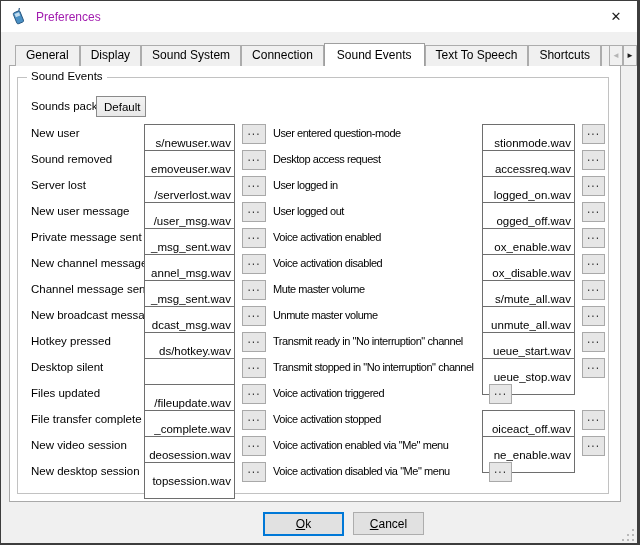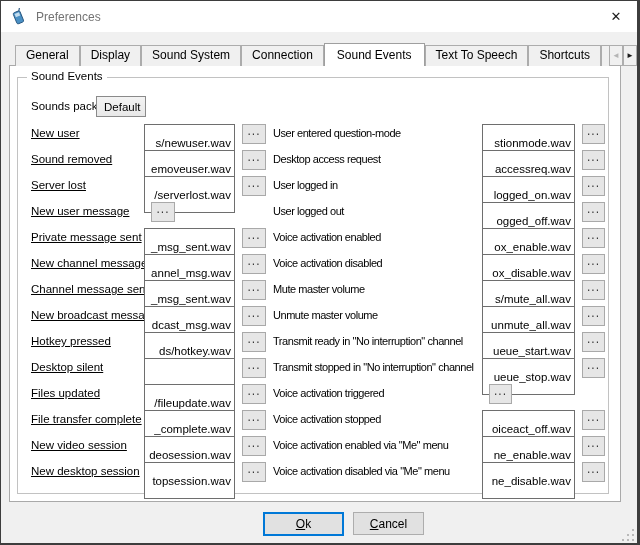--- a/index.html
+++ b/index.html
@@ -11,7 +11,7 @@
   
   .titlebar { height:31px; background:#ffffff; display:flex; align-items:center; padding-left:9px; }
   .app-icon { width:17px; height:17px; margin-right:9px; flex:none; }
-  .title-text { font-size:12px; color:#737373; }
+  .title-text { font-size:12px; color:#a21caf; }
   .close-btn { margin-left:auto; width:42px; height:31px; display:flex; align-items:center; justify-content:center;
                font-size:13px; color:#1a1a1a; cursor:default; }
 

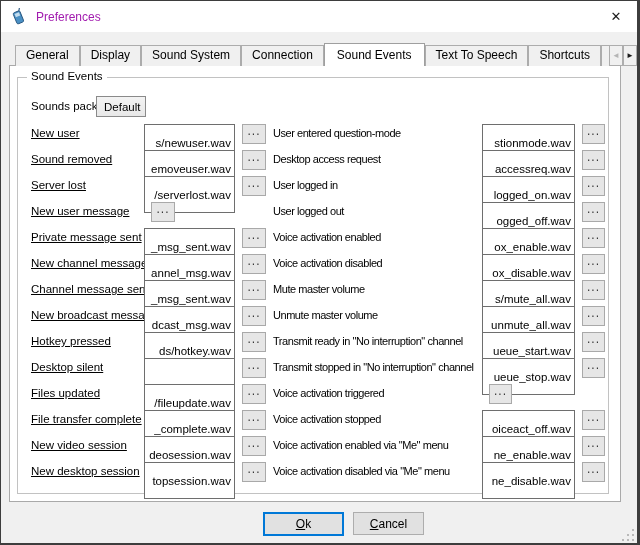--- a/index.html
+++ b/index.html
@@ -48,7 +48,7 @@
   .col-right { left:272px; }
   .ev-row { display:flex; align-items:flex-start; height:26px; }
   .ev-label { font-size:11.5px; line-height:19px; white-space:nowrap; overflow:hidden; flex:none; }
-  .col-left  .ev-label { width:113px;text-decoration:underline; }
+  .col-left  .ev-label { width:113px; }
   .col-right .ev-label { width:209px; font-size:11px; letter-spacing:-0.45px; }
   .ev-input { flex:none; height:37px; border:1px solid #6e6e6e; background:#fff; font-family:"Liberation Sans",sans-serif;
               font-size:11.5px; text-align:right; padding:0 3px; outline:none; }

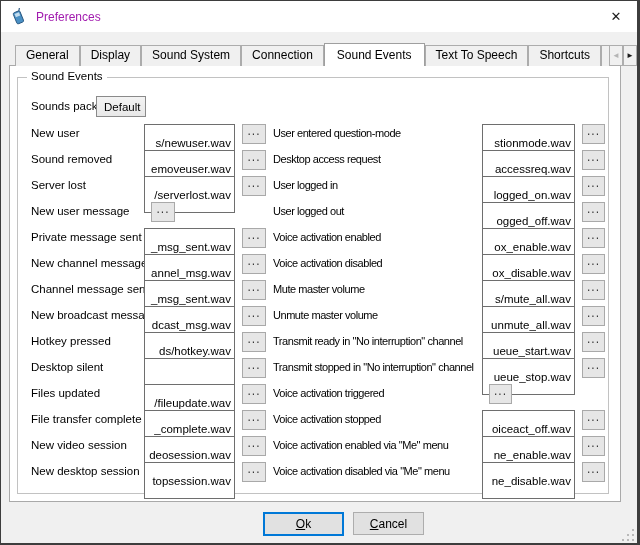--- a/index.html
+++ b/index.html
@@ -140,6 +140,7 @@
       </div>
       <div class="ev-row">
         <span class="ev-label">New user message</span>
+        <input class="ev-input" type="text" value="/user_msg.wav" style="">
         <button class="browse-btn">...</button>
       </div>
       <div class="ev-row">

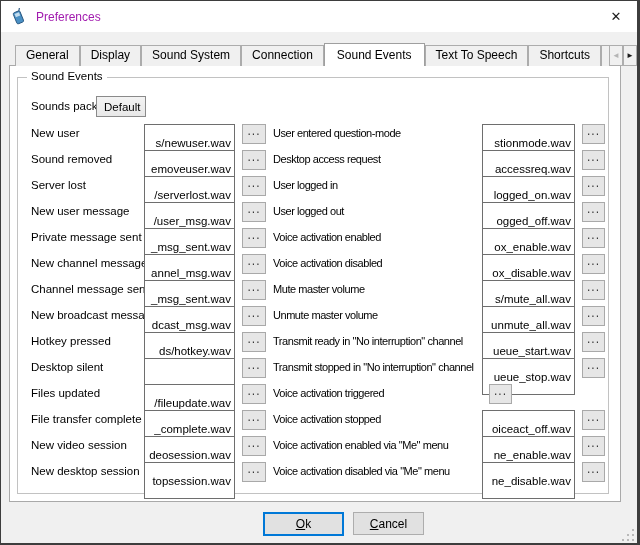--- a/index.html
+++ b/index.html
@@ -261,7 +261,6 @@
       </div>
       <div class="ev-row">
         <span class="ev-label">Voice activation disabled via "Me" menu</span>
-        <input class="ev-input" type="text" value="ne_disable.wav" style="">
         <button class="browse-btn">...</button>
       </div>
     </div>

